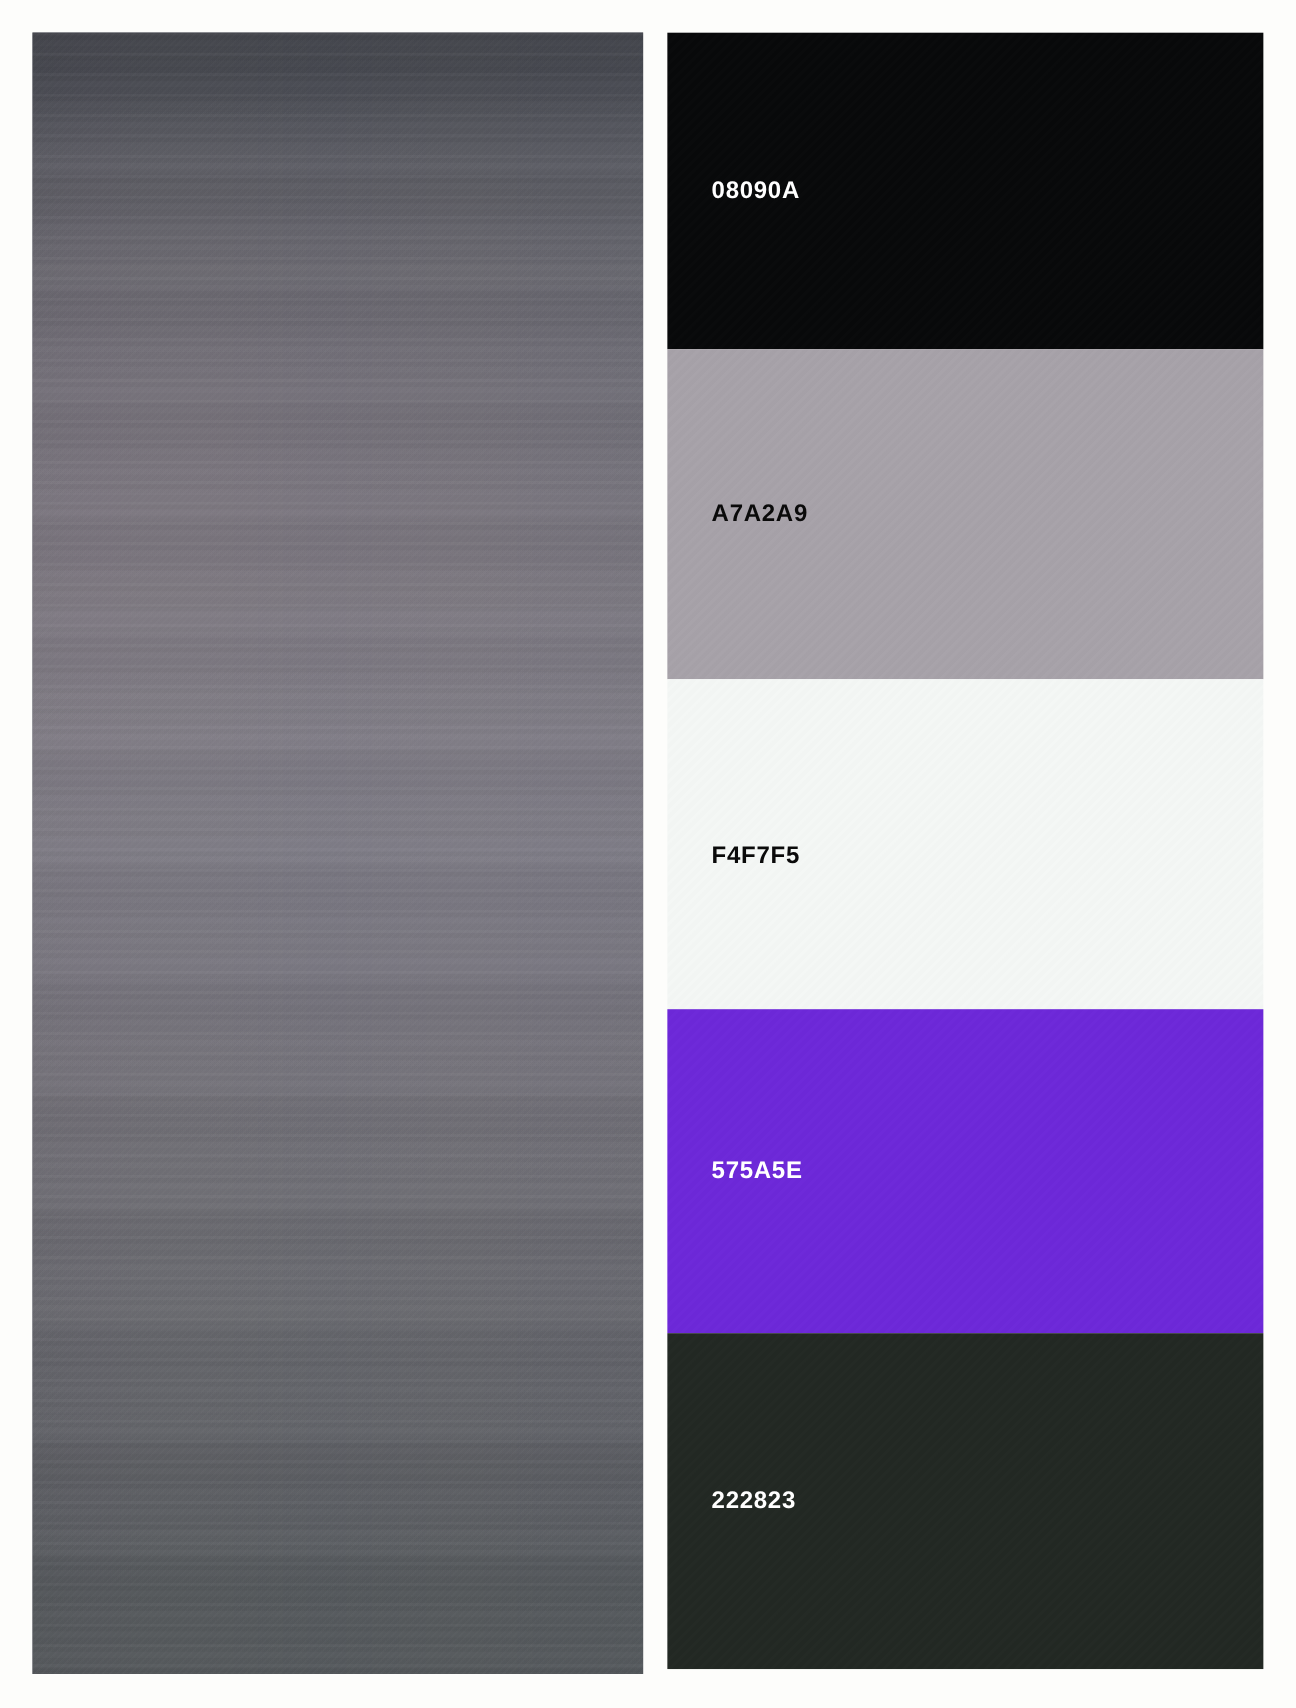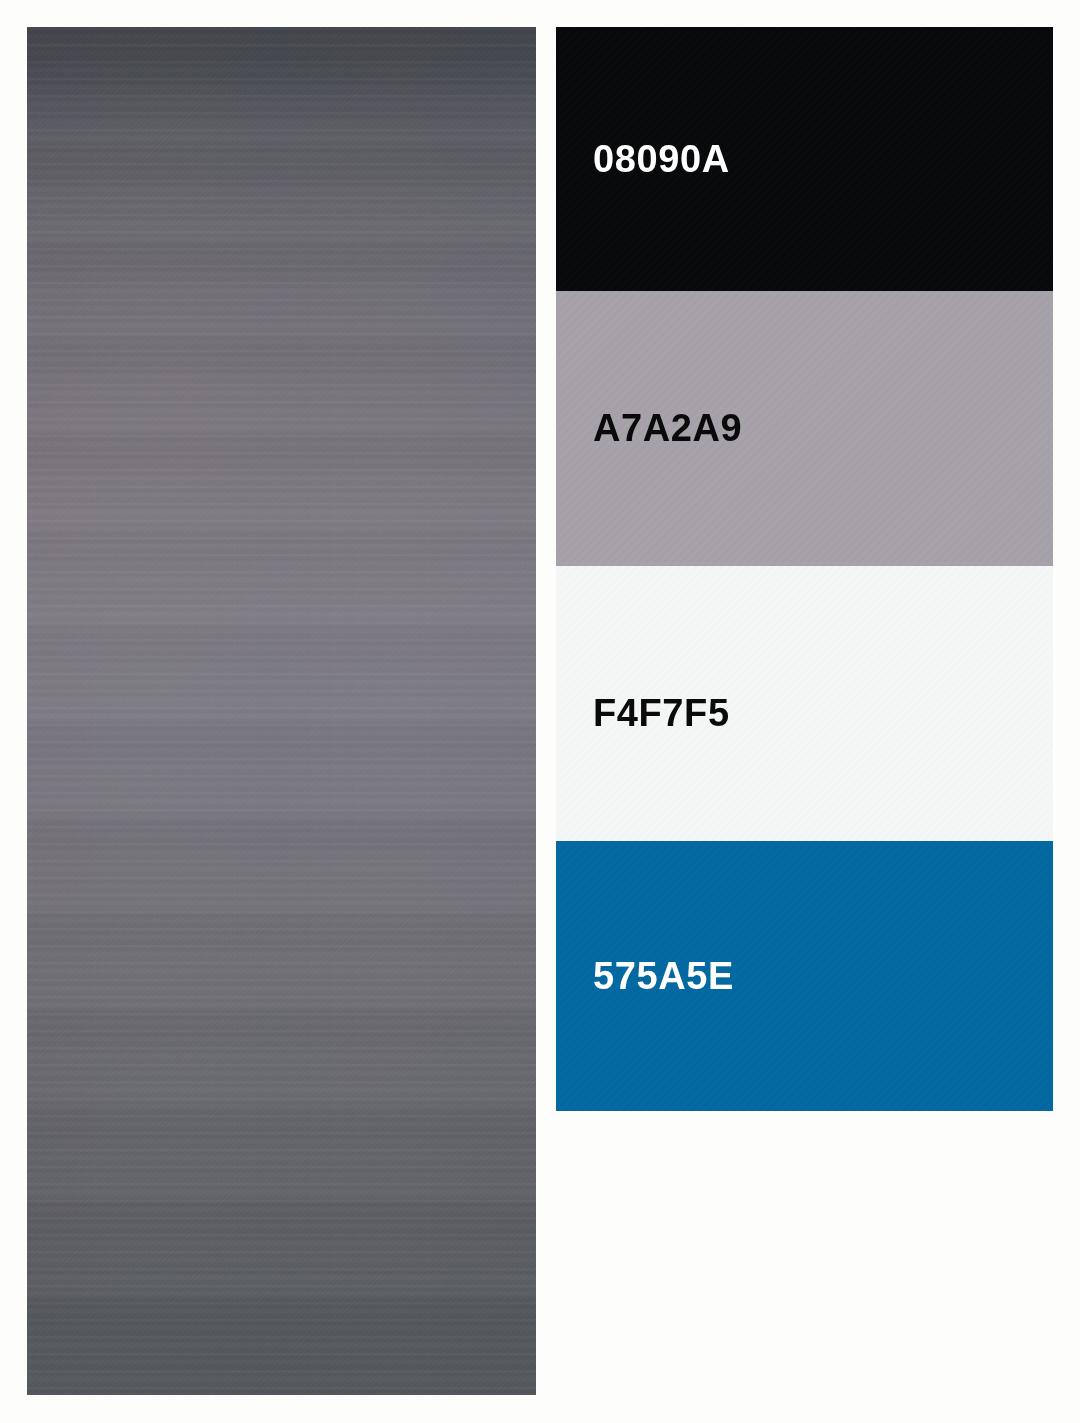--- a/index.html
+++ b/index.html
@@ -149,7 +149,7 @@
     position: relative;
     z-index: 2;
     margin-left: 37px;
-    font-size: 38px;
+    font-size: 20px;
     font-weight: bold;
     letter-spacing: 0.6px;
     white-space: nowrap;

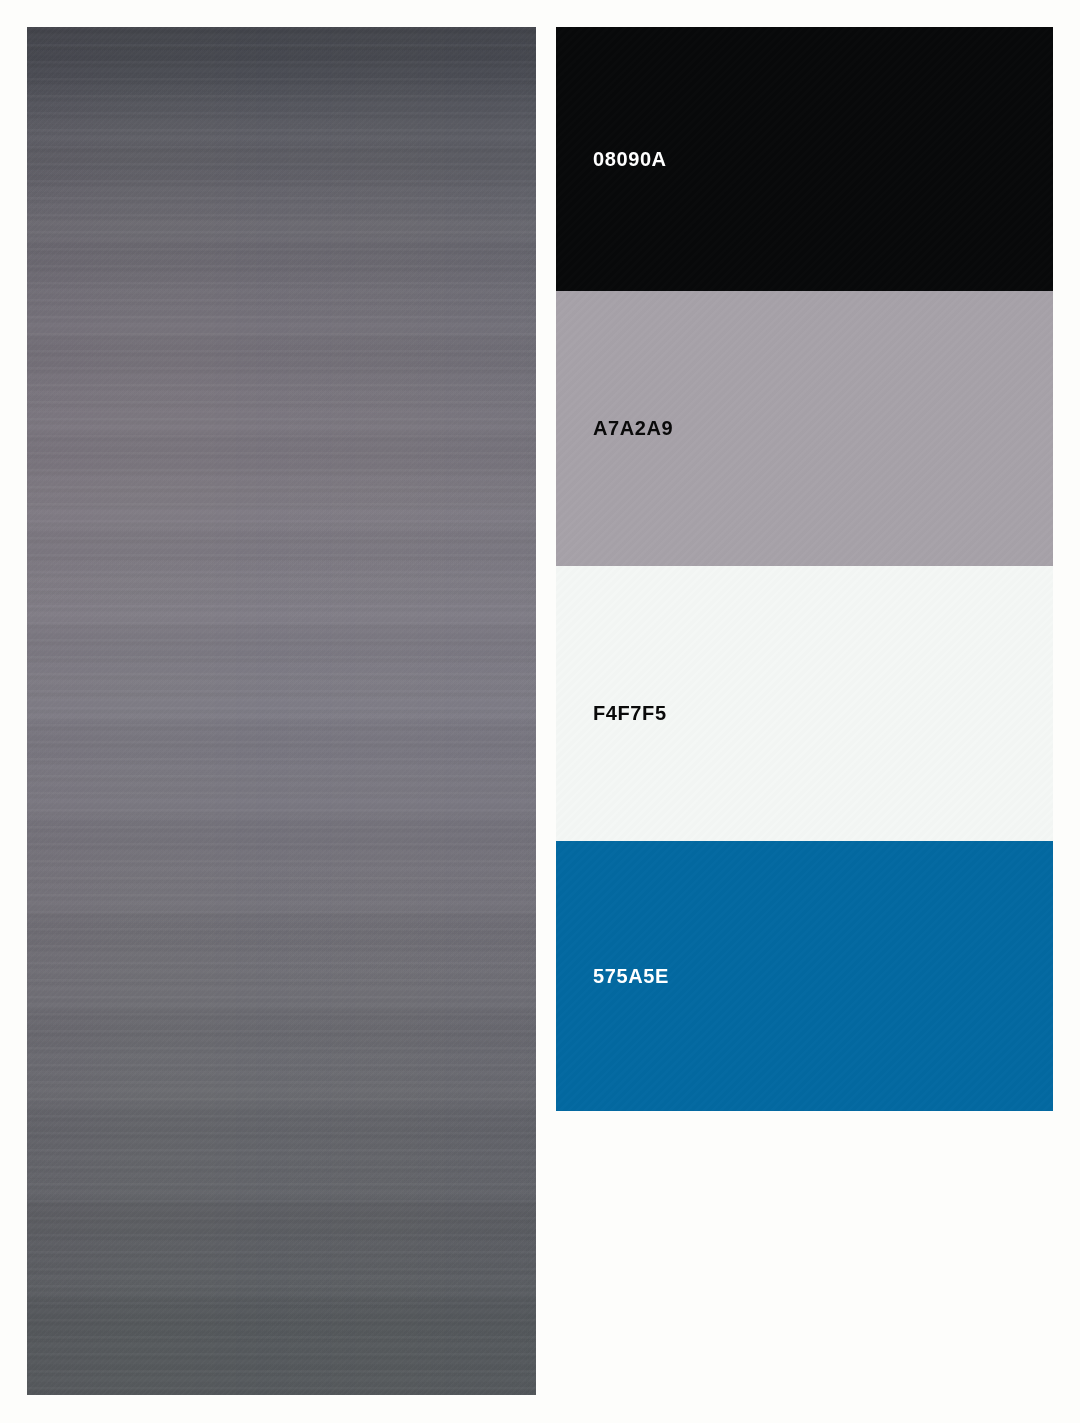--- a/index.html
+++ b/index.html
@@ -193,7 +193,7 @@
       <span class="swatch-label" style="color: rgb(10, 10, 10); margin-top: 19px;">F4F7F5</span>
     </div>
 
-    <div class="swatch" id="swatch-3" style="background-color: #0369a1;">
+    <div class="swatch" id="swatch-3" style="background-color: #6d28d9;">
       <div class="noise"></div>
       <span class="swatch-label" style="color: rgb(255, 255, 255);">575A5E</span>
     </div>

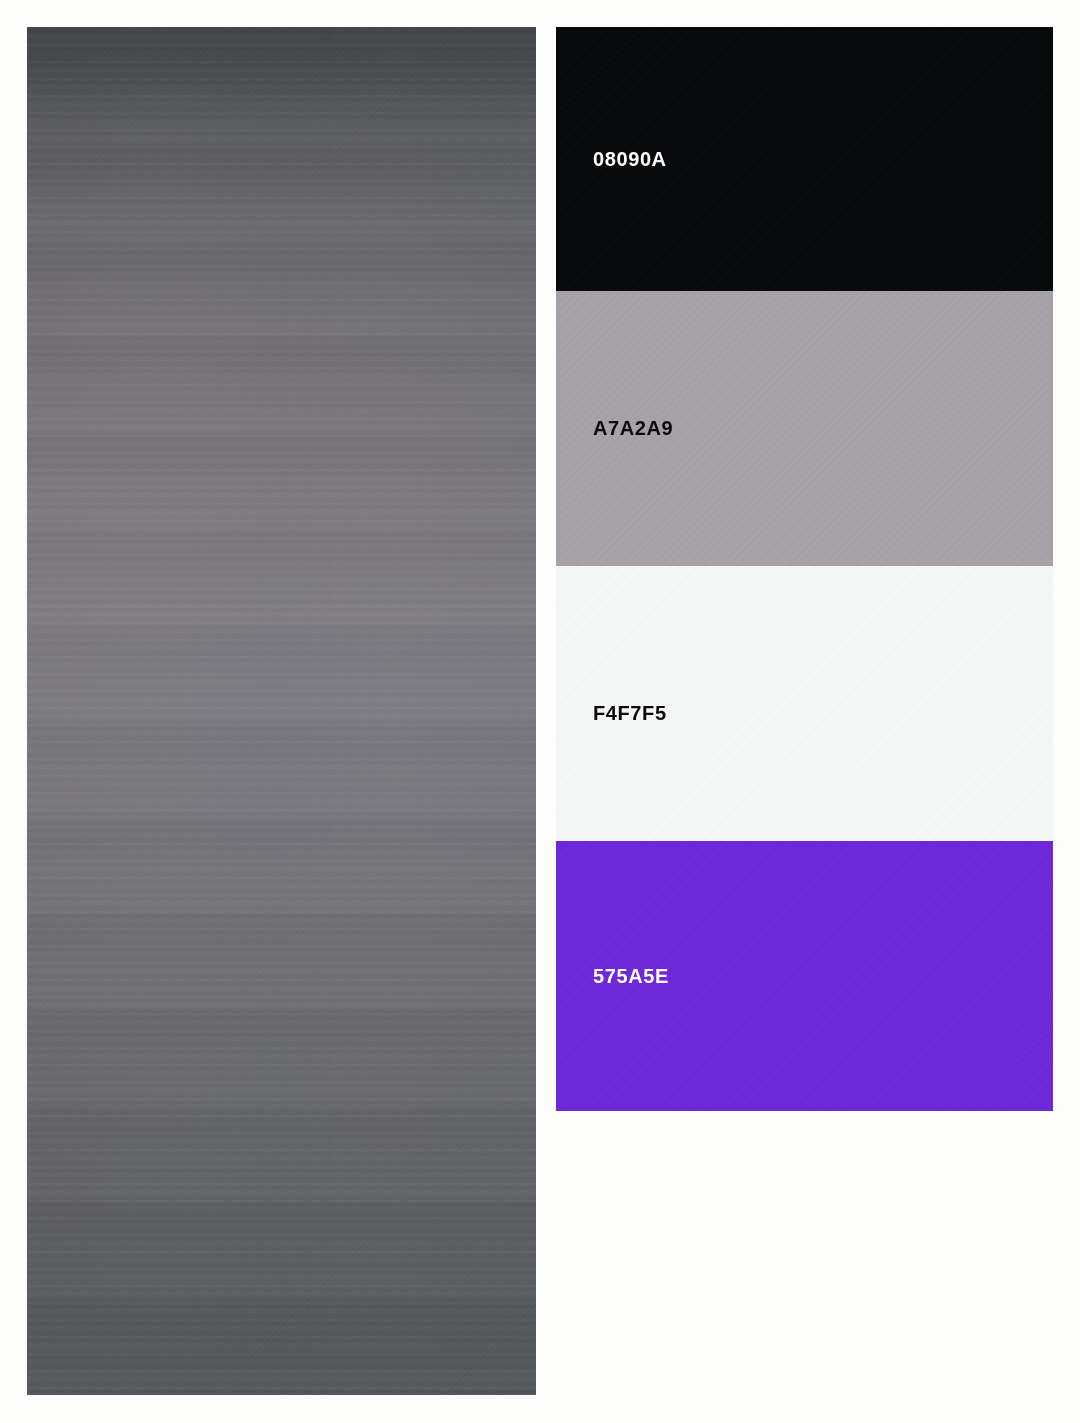--- a/index.html
+++ b/index.html
@@ -198,6 +198,10 @@
       <span class="swatch-label" style="color: rgb(255, 255, 255);">575A5E</span>
     </div>
 
+    <div class="swatch" id="swatch-4" style="background-color: rgb(34, 40, 35);">
+      <div class="noise"></div>
+      <span class="swatch-label" style="color: rgb(255, 255, 255);">222823</span>
+    </div>
 
   </div>
 </div>

